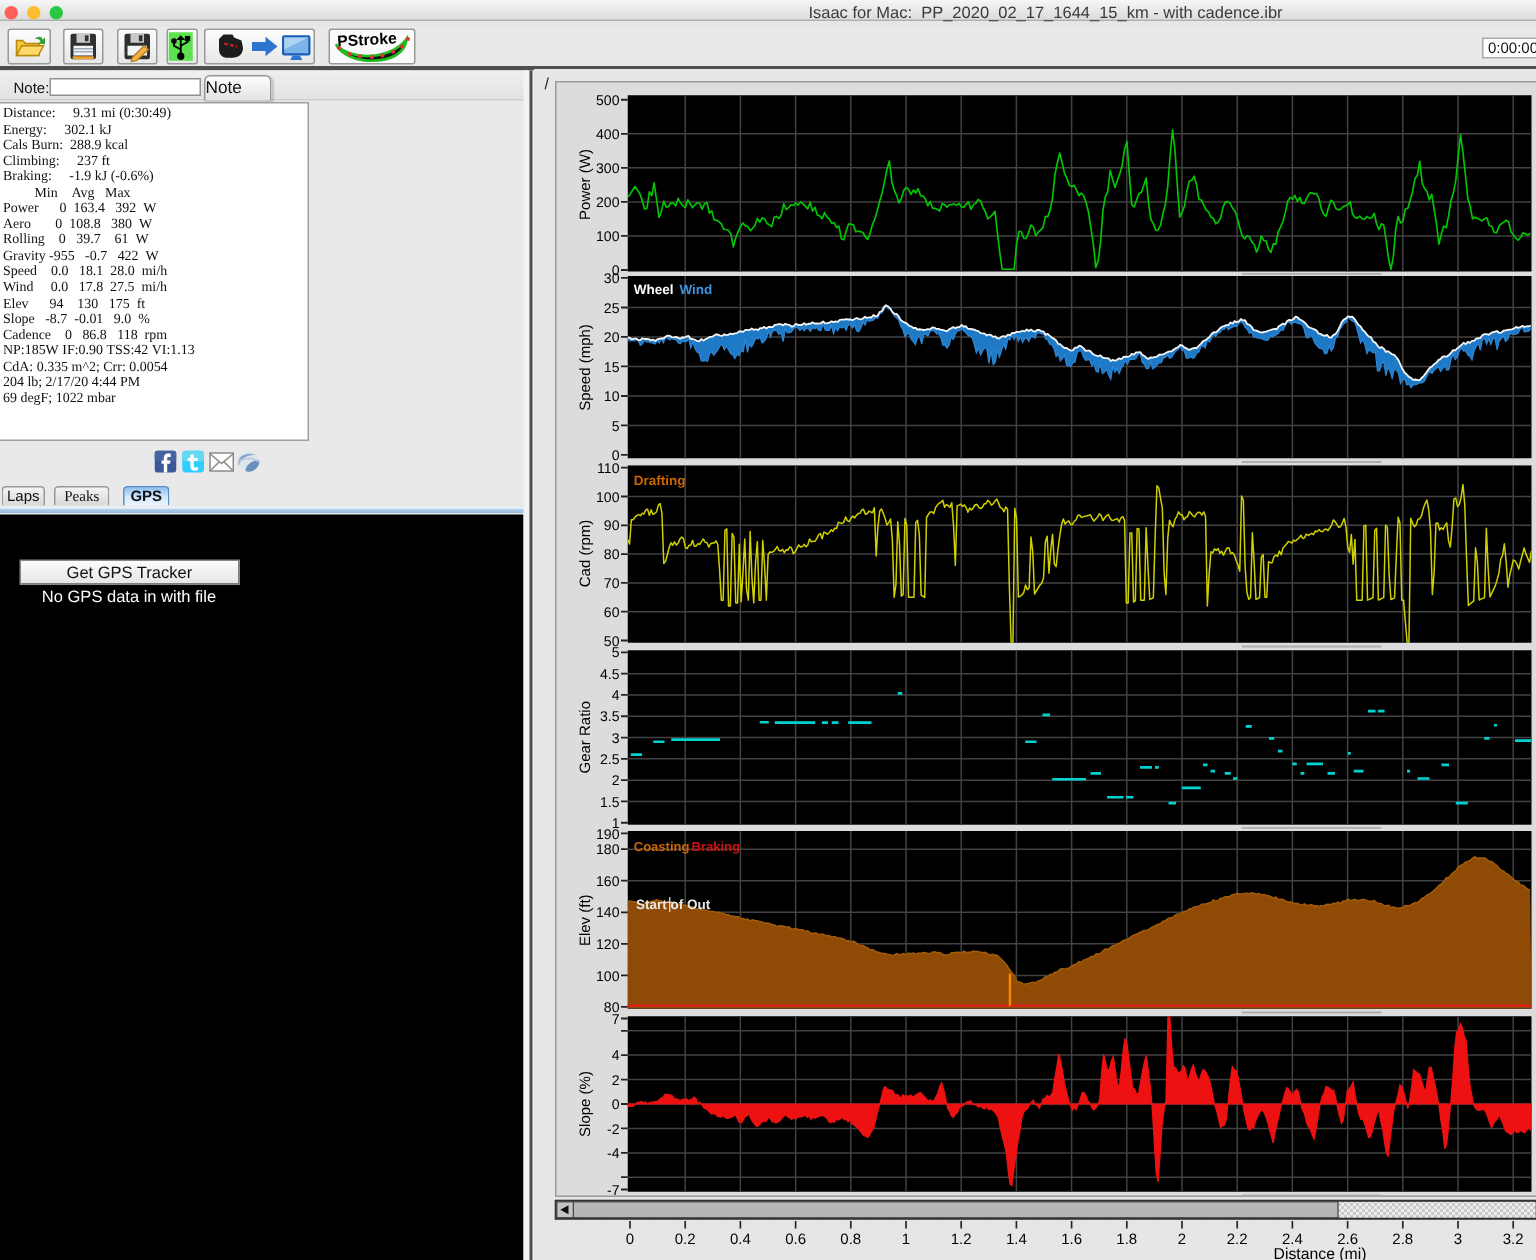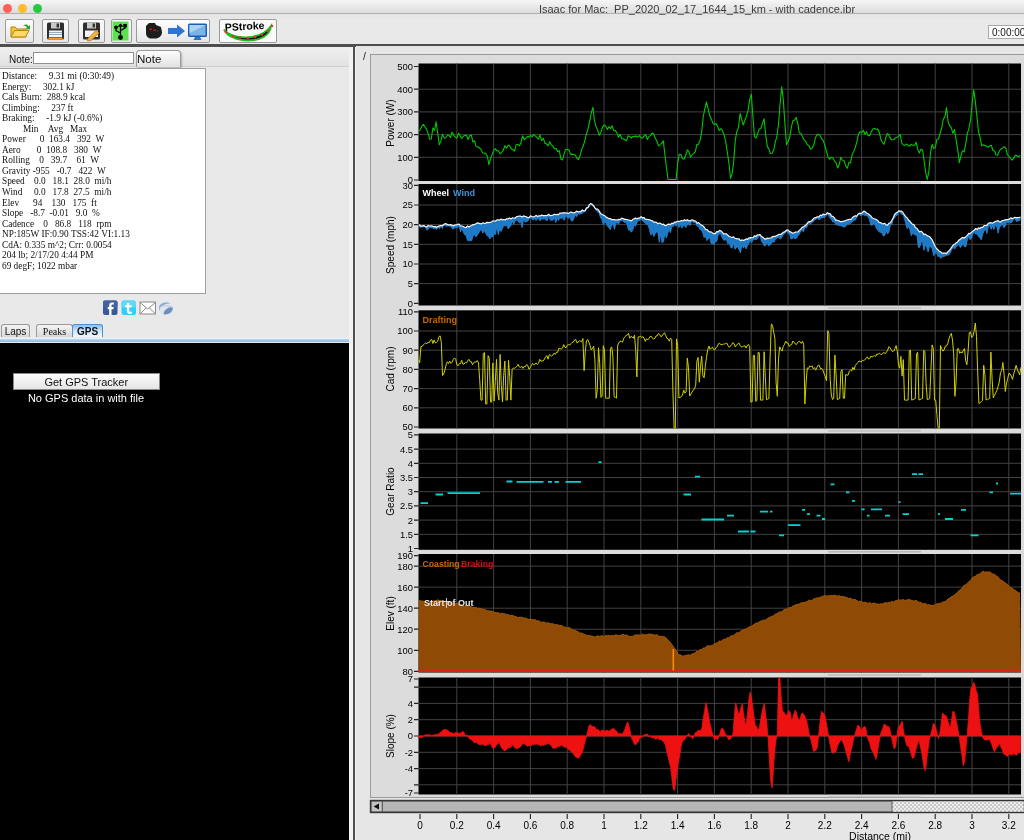--- a/index.html
+++ b/index.html
@@ -164,7 +164,7 @@
   <div id="tabs">
     <div class="tab" style="left:1px; width:29px;">Laps</div>
     <div class="tab" style="left:36px; width:37px;font-family:Liberation Serif, serif;">Peaks</div>
-    <div class="tab" id="tabgps" style="left:72px; width:31px;">GPS</div>
+    <div class="tab" id="tabgps" style="left:82px; width:31px;">GPS</div>
   </div>
   <div id="blueline"></div>
   <div id="gpsblack">

